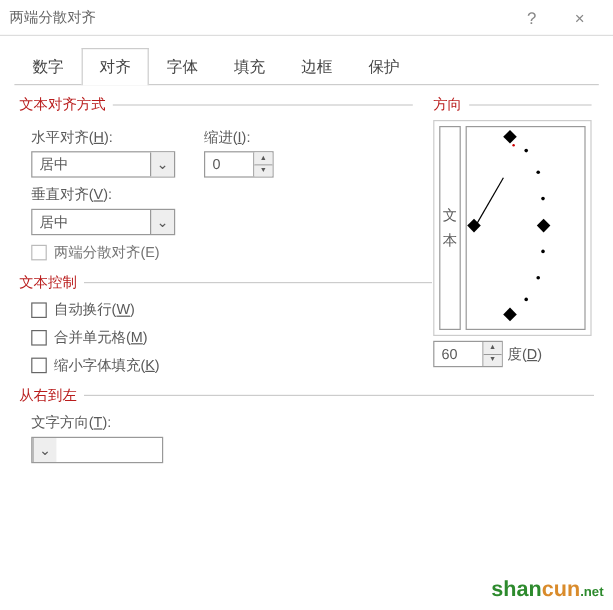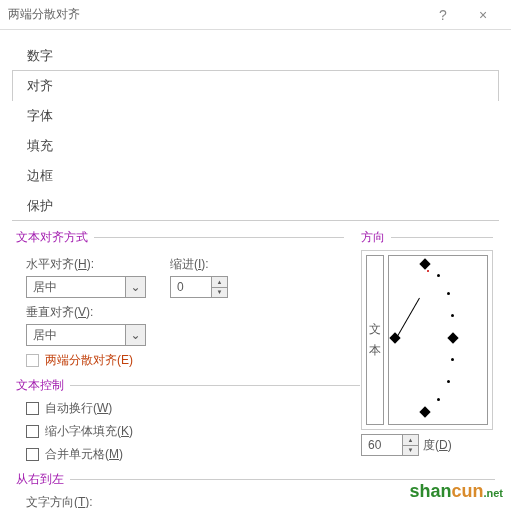--- a/index.html
+++ b/index.html
@@ -7,7 +7,7 @@
 .titlebar { height: 30px; border-bottom: 1px solid #ddd; display: flex; align-items: center; padding: 0 8px; background: #fff; }
 .titlebar .title { flex: 1; color: #666; }
 .titlebar .btn { width: 40px; text-align: center; color: #888; font-size: 14px; cursor: default; }
-.tabs { display: flex; margin: 10px 12px 0 12px; border-bottom: 1px solid #ccc; flex-direction: column; }
+.tabs { display: flex; margin: 10px 12px 0 12px; border-bottom: 1px solid #ccc; }
 .tab { padding: 6px 14px; font-size: 13px; color: #444; border: 1px solid transparent; border-bottom: none; margin-bottom: -1px; }
 .tab.active { border-color: #ccc; background: #fff; }
 .content { padding: 8px 16px; position: relative; }

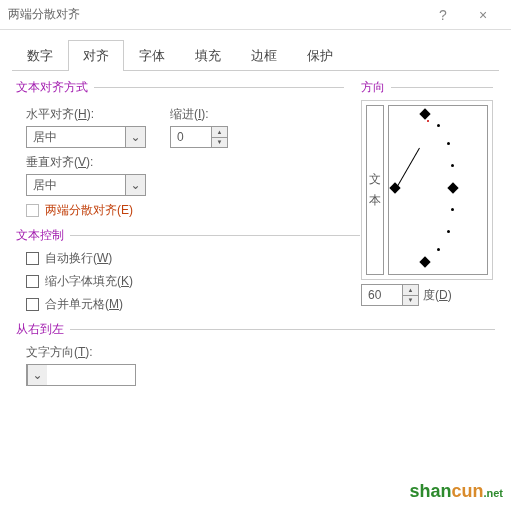--- a/index.html
+++ b/index.html
@@ -12,7 +12,7 @@
 .tab.active { border-color: #ccc; background: #fff; }
 .content { padding: 8px 16px; position: relative; }
 .fieldset { margin-bottom: 8px; }
-.fieldset-label { color: #a21caf; font-size: 12px; margin-bottom: 4px; display: flex; align-items: center; }
+.fieldset-label { color: #b91c1c; font-size: 12px; margin-bottom: 4px; display: flex; align-items: center; }
 .fieldset-label .line { flex: 1; height: 1px; background: #ccc; margin-left: 6px; }
 .row { margin: 4px 0 4px 10px; }
 .lbl { display: block; margin-bottom: 3px; margin-top: 6px; }

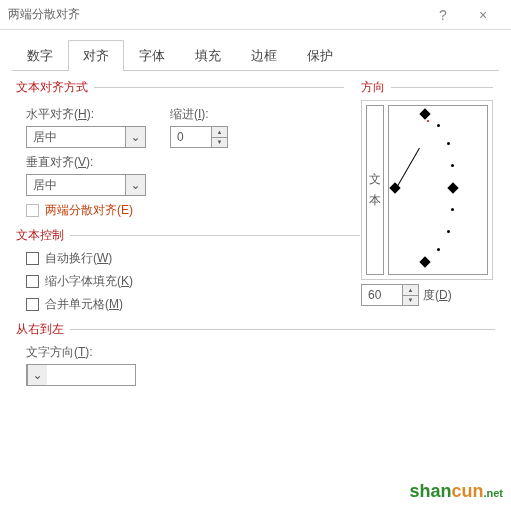--- a/index.html
+++ b/index.html
@@ -27,7 +27,7 @@
 .cb-row { margin: 6px 0 6px 10px; display: flex; align-items: center; gap: 6px; }
 .cb { width: 13px; height: 13px; border: 1px solid #666; display: inline-block; }
 .cb.disabled { border-color: #bbb; }
-.disabled-text { color: #c2410c; }
+.disabled-text { color: #737373; }
 .orient-box { position: absolute; right: 18px; top: 8px; width: 132px; }
 .orient-inner { border: 1px solid #ccc; padding: 4px; height: 180px; display: flex; gap: 4px; }
 .vtext { width: 18px; border: 1px solid #999; display: flex; flex-direction: column; align-items: center; justify-content: center; gap: 4px; font-size: 12px; }

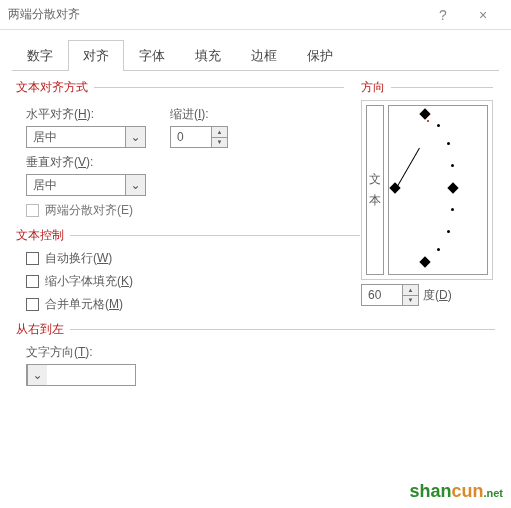--- a/index.html
+++ b/index.html
@@ -146,11 +146,11 @@
       </div>
     <div class="cb-row">
         <span class="cb"></span>
-        <span>缩小字体填充(<span class="u">K</span>)</span>
+        <span>合并单元格(<span class="u">M</span>)</span>
       </div>
     <div class="cb-row">
         <span class="cb"></span>
-        <span>合并单元格(<span class="u">M</span>)</span>
+        <span>缩小字体填充(<span class="u">K</span>)</span>
       </div>
   </div>
 

